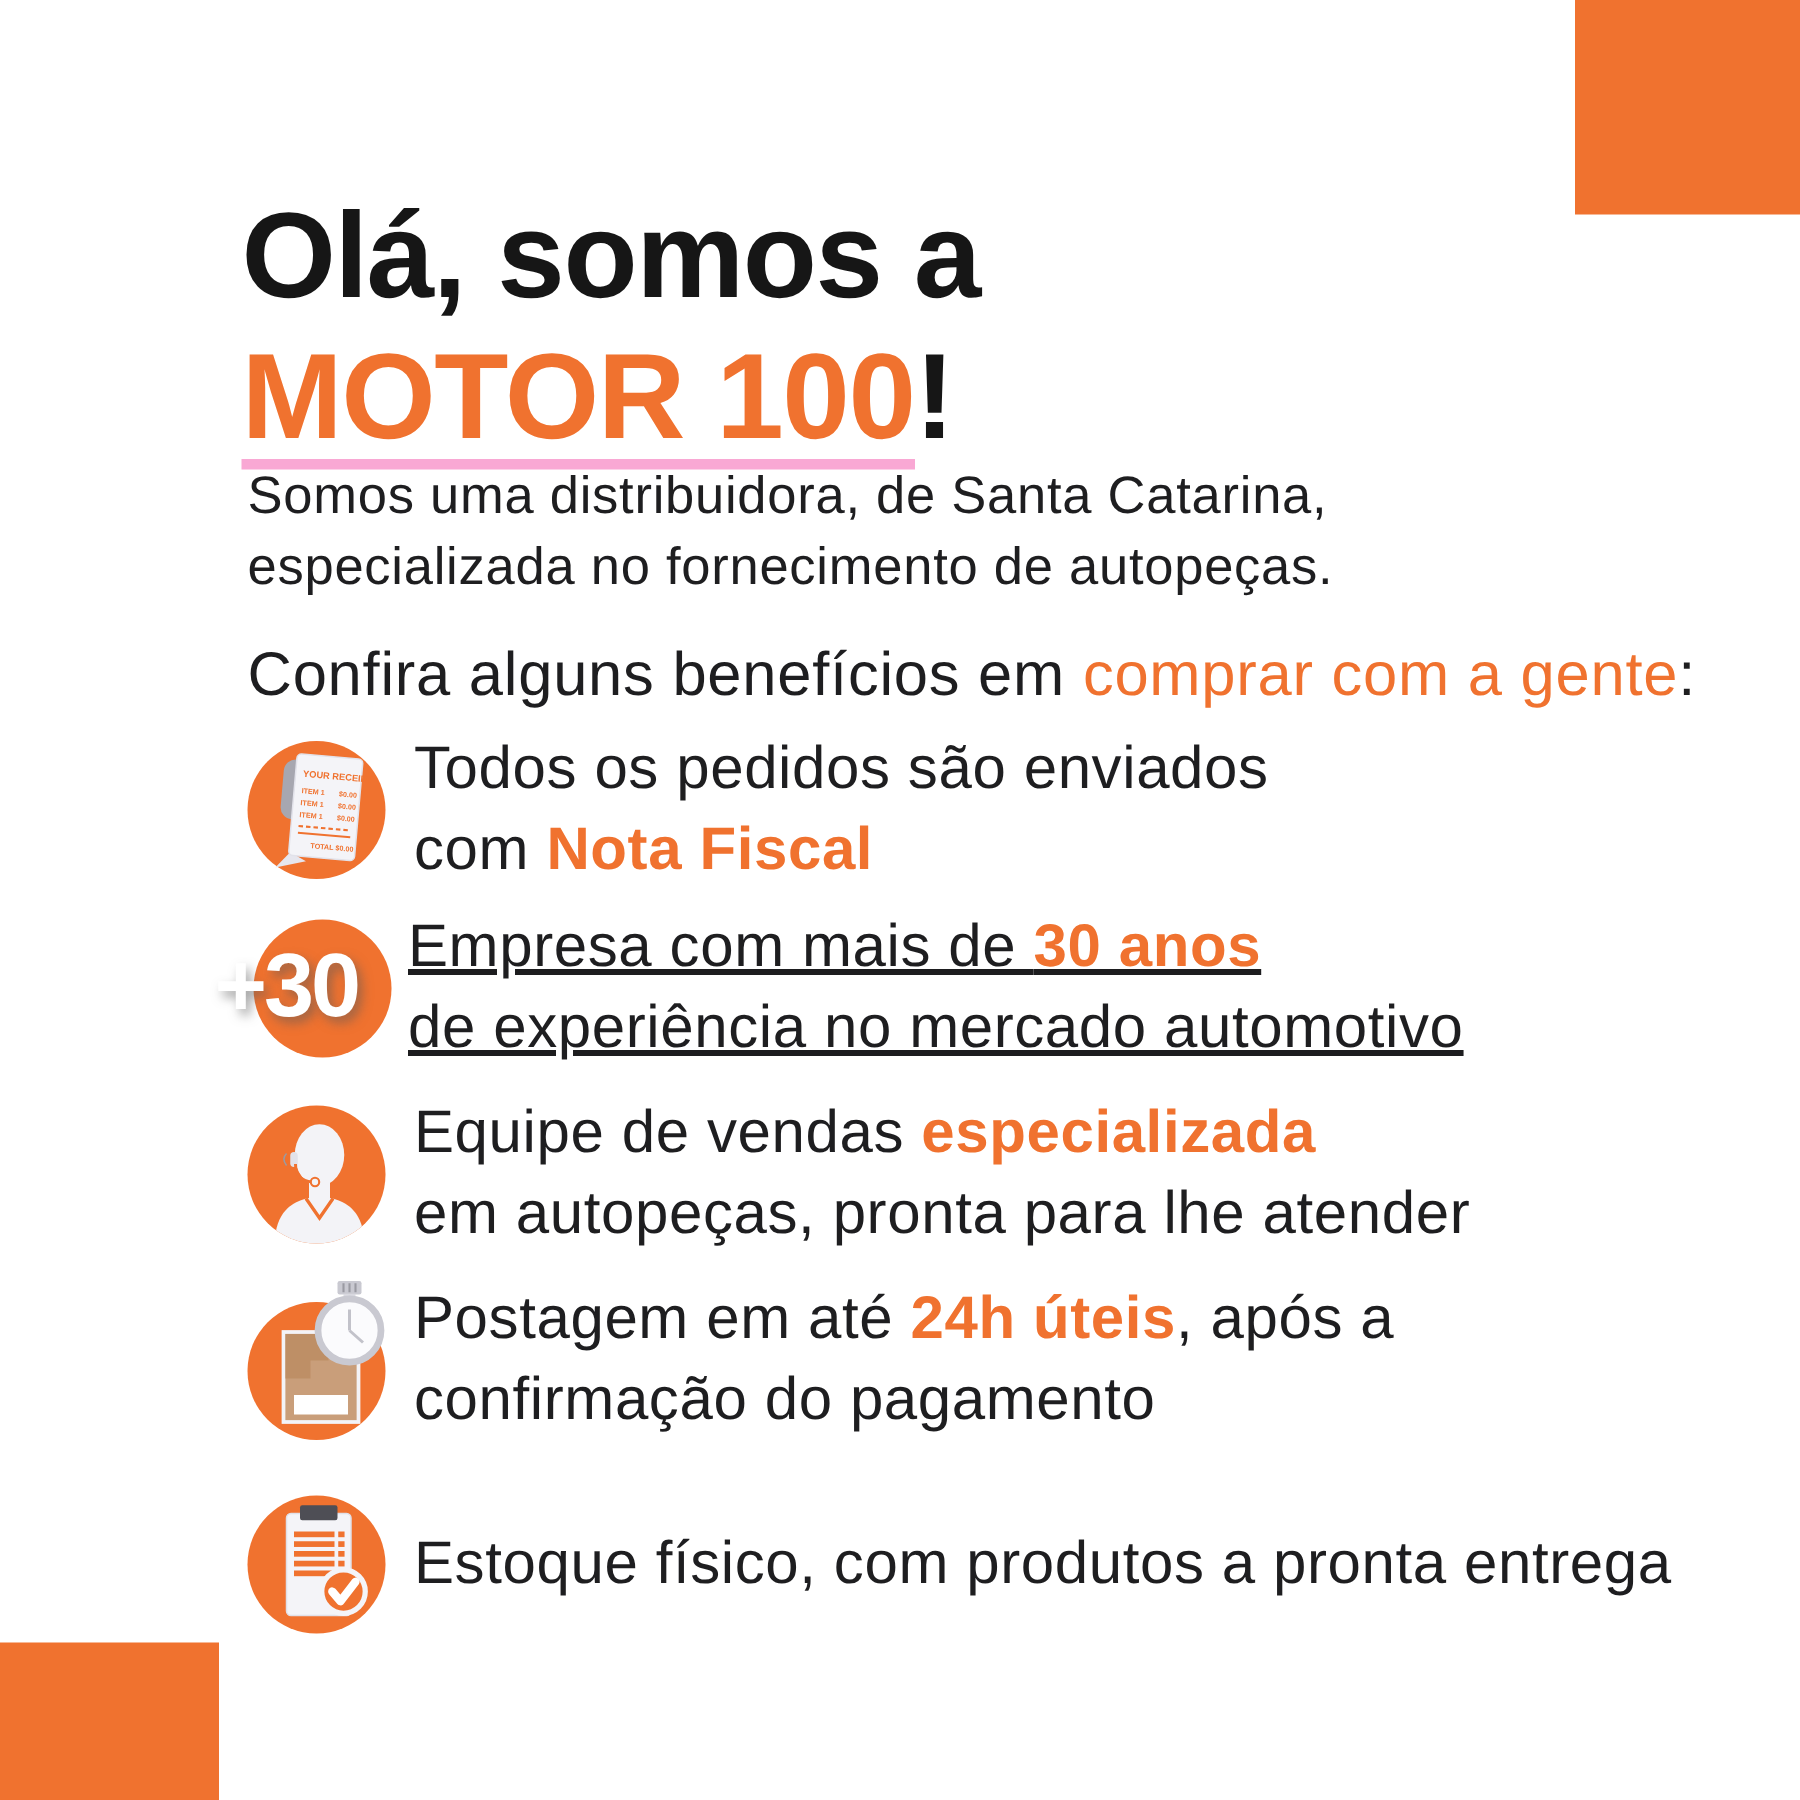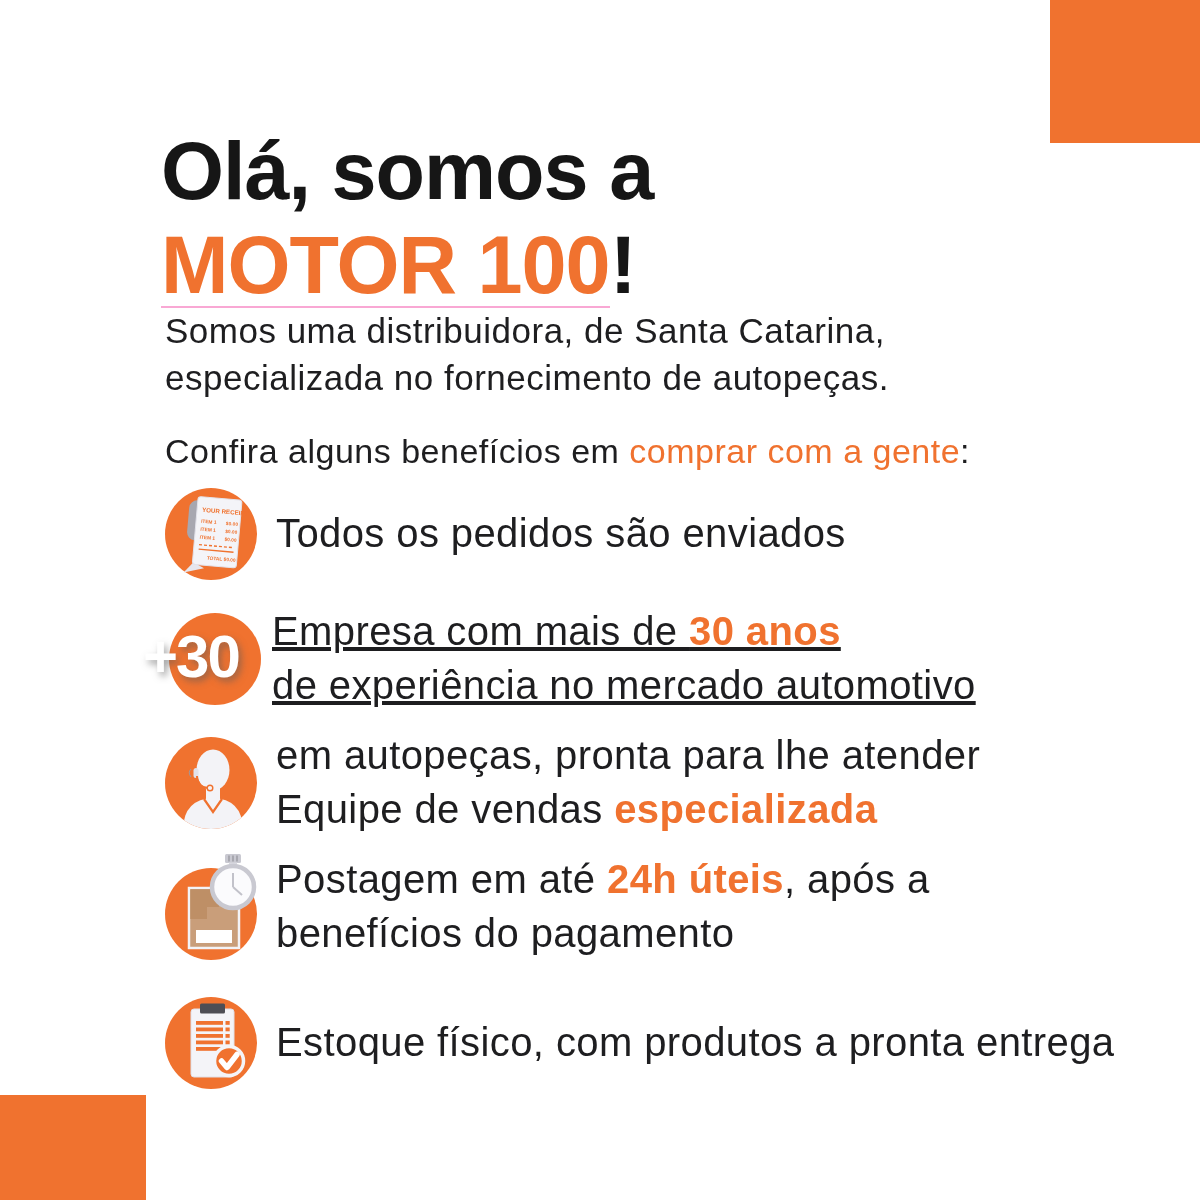--- a/index.html
+++ b/index.html
@@ -13,7 +13,7 @@
 
   .title{position:absolute;left:161px;top:70px;font-size:81px;font-weight:700;
     letter-spacing:-1px;color:#161616;line-height:94px;white-space:nowrap;}
-  .brand-u{display:inline-block;line-height:1;border-bottom:2px solid #f9a8d4;text-align:center;}
+  .brand-u{display:inline-block;line-height:1;border-bottom:7px solid #f9a8d4;text-align:center;}
   .brand{color:#F0722F;}
   .excl{color:#161616;}
 

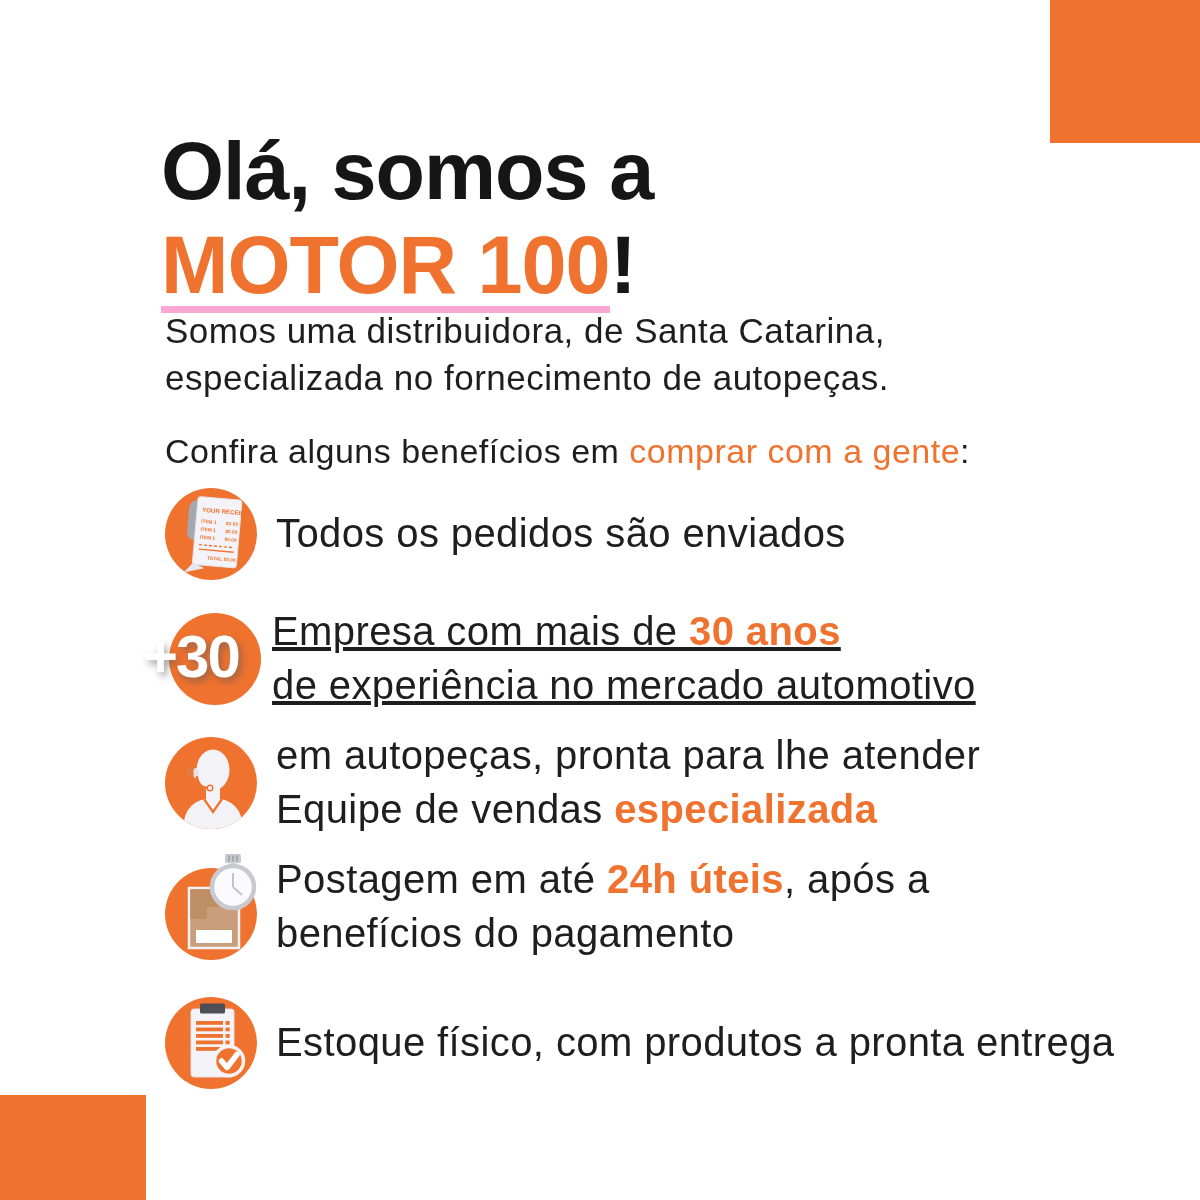--- a/index.html
+++ b/index.html
@@ -19,7 +19,7 @@
 
   .intro{position:absolute;left:165px;top:272px;font-size:35px;line-height:1.35;
     letter-spacing:.5px;color:#1E1E20;}
-  .confira{position:absolute;left:165px;top:398px;font-size:34px;letter-spacing:.5px;color:#1E1E20;white-space:nowrap;}
+  .confira{position:absolute;left:165px;top:385px;font-size:41px;letter-spacing:.5px;color:#1E1E20;white-space:nowrap;}
 
   .hl{color:#F0722F;}
   .hlb{color:#F0722F;font-weight:700;}

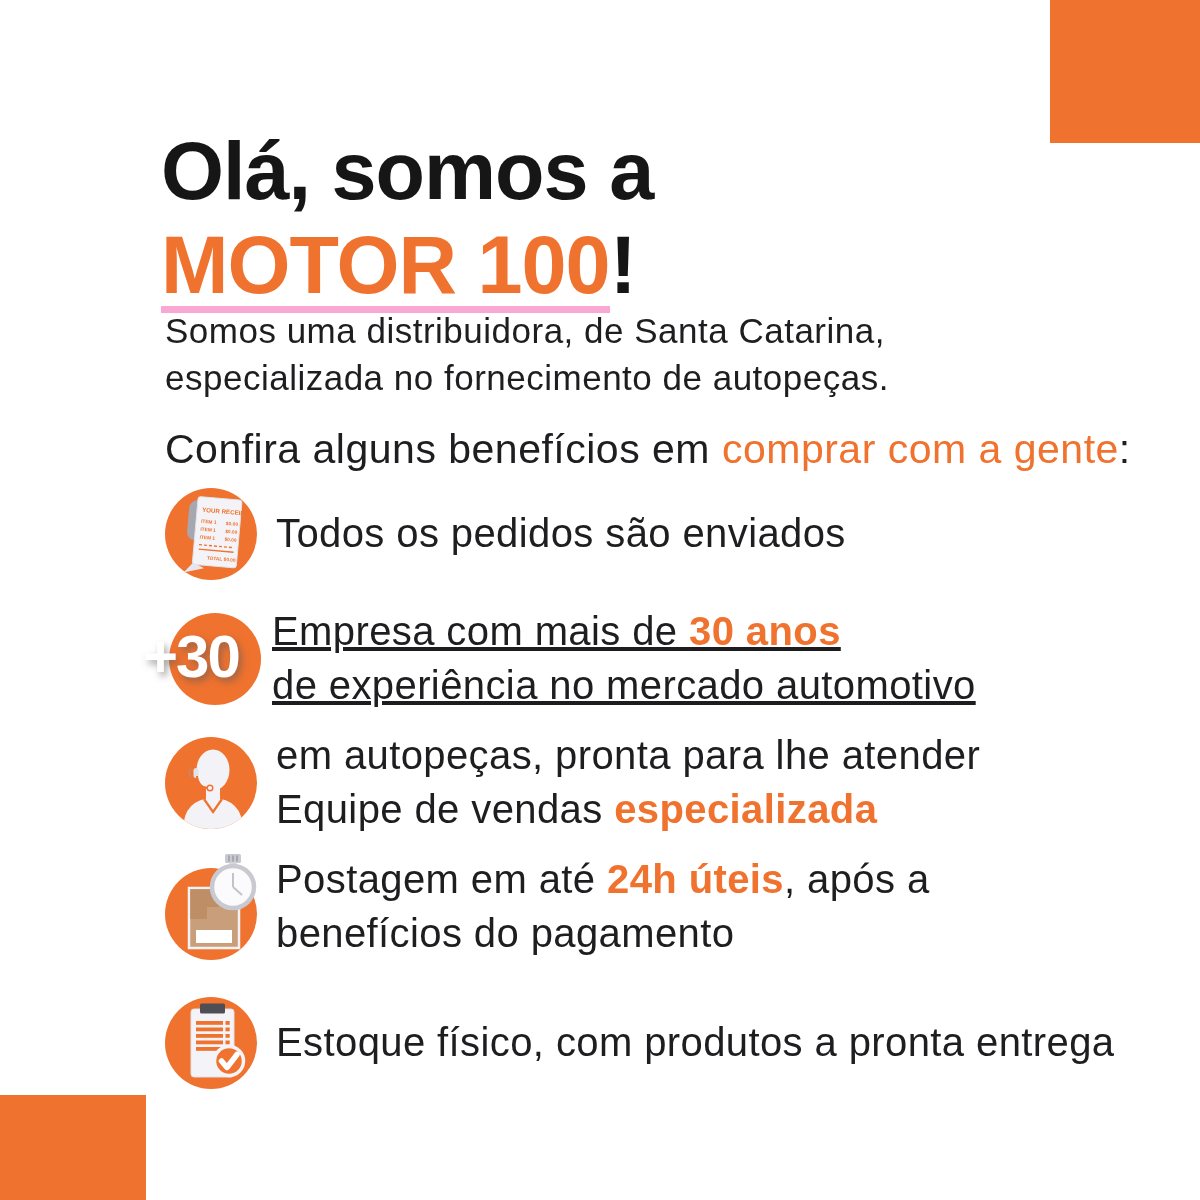--- a/index.html
+++ b/index.html
@@ -78,6 +78,7 @@
     </svg>
     <div class="btext">
       <p><span>Todos os pedidos são enviados</span></p>
+      <p><span>com </span><span class="hlb">Nota Fiscal</span></p>
     </div>
   </div>
 

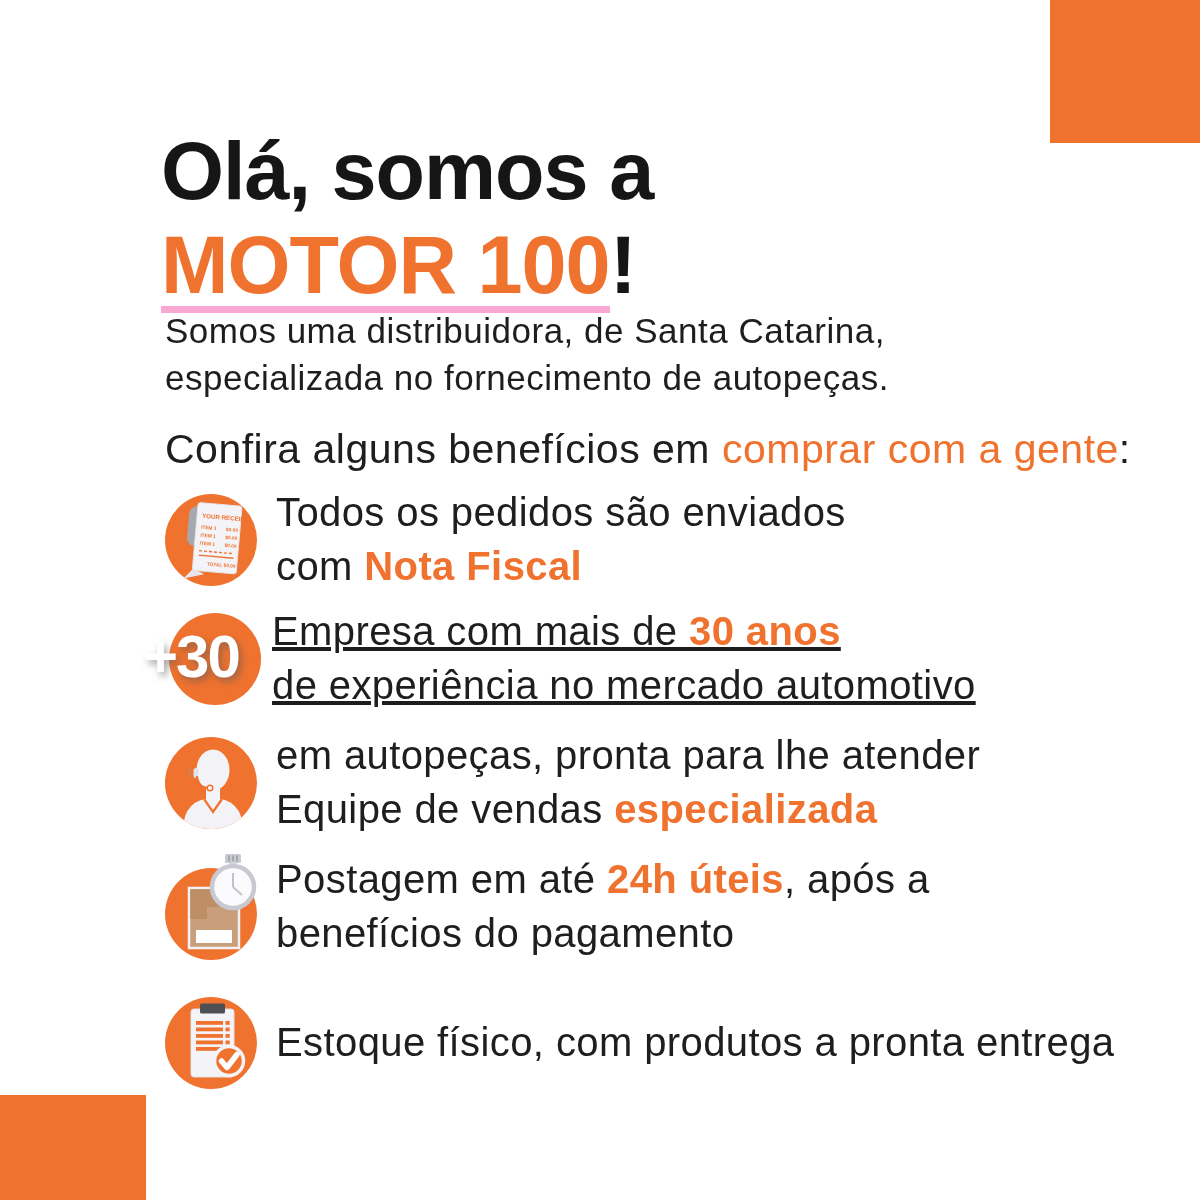--- a/index.html
+++ b/index.html
@@ -113,8 +113,8 @@
       </g>
     </svg>
     <div class="btext">
+      <p><span>Equipe de vendas </span><span class="hlb">especializada</span></p>
       <p><span>em autopeças, pronta para lhe atender</span></p>
-      <p><span>Equipe de vendas </span><span class="hlb">especializada</span></p>
     </div>
   </div>
 

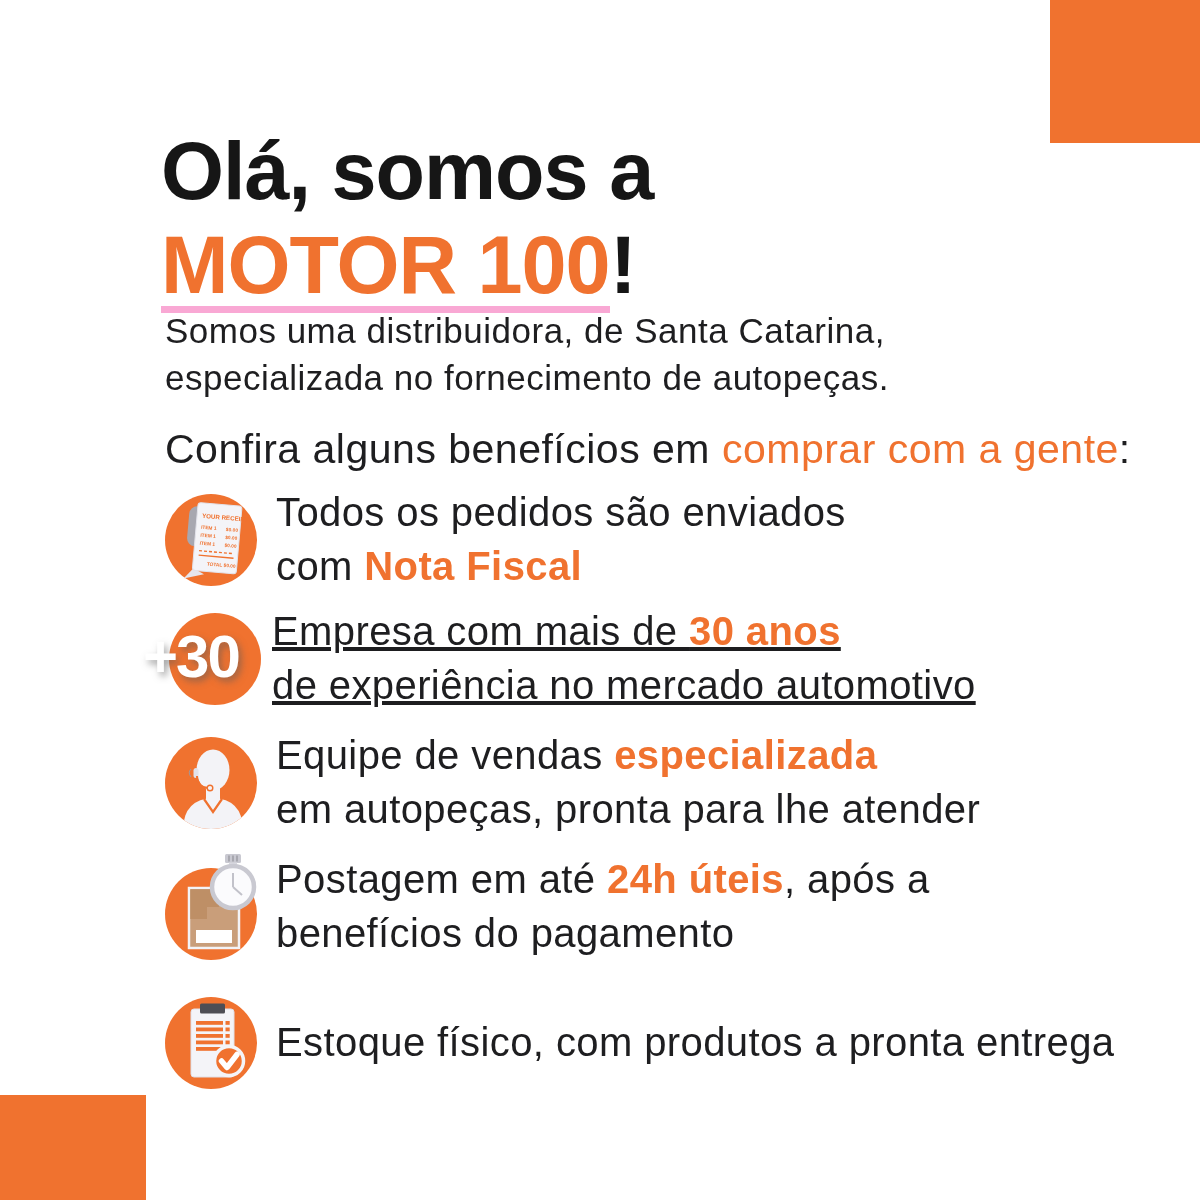--- a/index.html
+++ b/index.html
@@ -137,7 +137,7 @@
     </svg>
     <div class="btext">
       <p><span>Postagem em até </span><span class="hlb">24h úteis</span><span>, após a</span></p>
-      <p><span>benefícios do pagamento</span></p>
+      <p><span>confirmação do pagamento</span></p>
     </div>
   </div>
 

